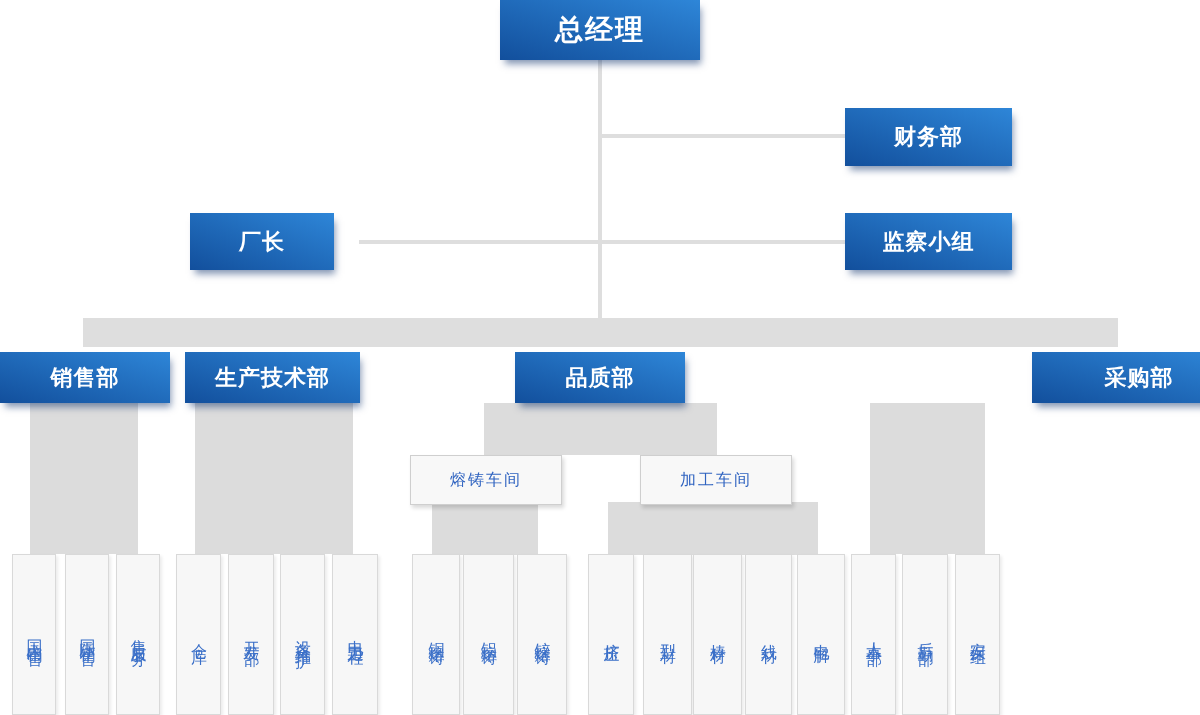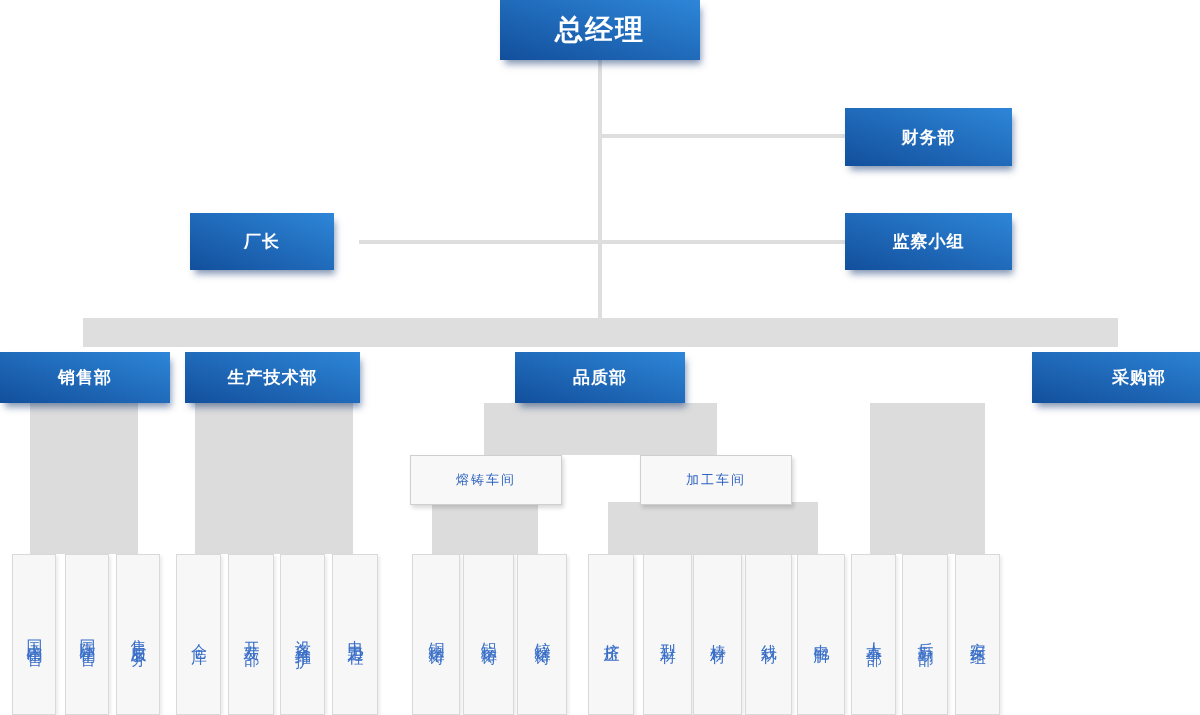--- a/index.html
+++ b/index.html
@@ -11,7 +11,7 @@
   .trunk{position:absolute;background:#dcdcdc;}
   .box-blue{
     position:absolute;display:flex;align-items:center;justify-content:center;
-    color:#fff;font-size:17px;font-weight:bold;letter-spacing:1px;
+    color:#fff;font-size:22px;font-weight:bold;letter-spacing:1px;
     background:linear-gradient(to top right,#124f9c,#2e86d8);
     box-shadow:3px 6px 7px -2px rgba(10,45,105,.5);
   }

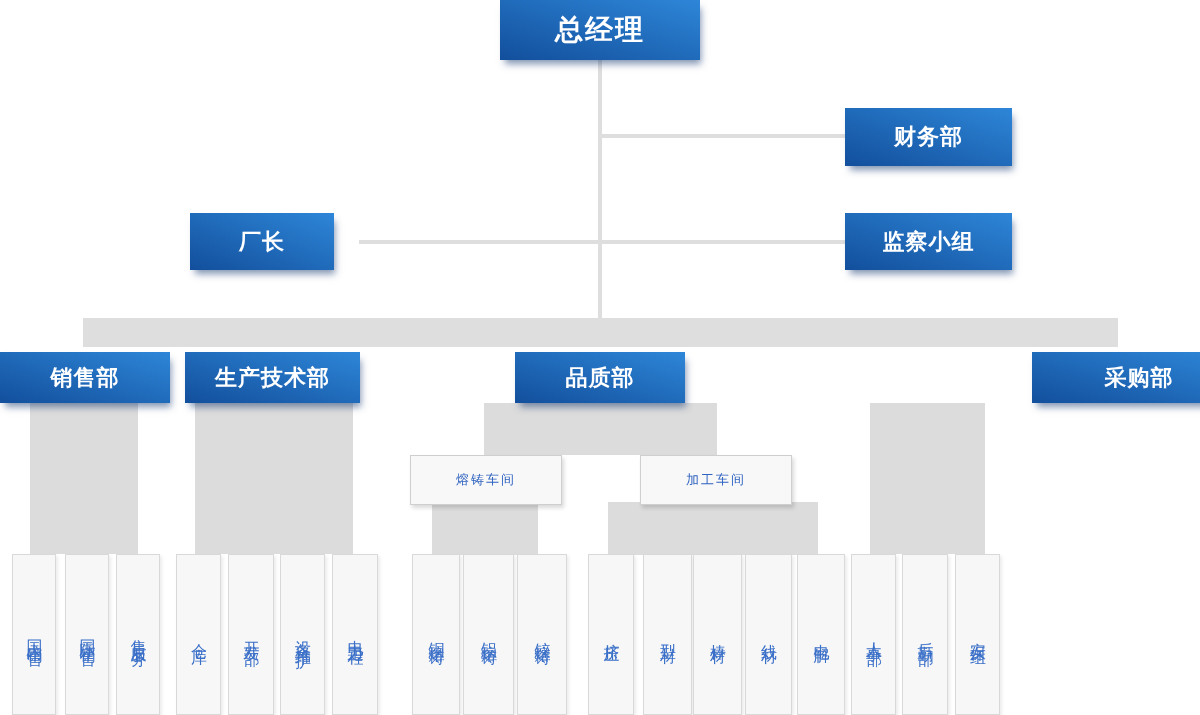--- a/index.html
+++ b/index.html
@@ -19,7 +19,7 @@
   .box-white{
     position:absolute;display:flex;align-items:center;justify-content:center;
     background:#f8f8f8;border:1px solid #cfcfcf;color:#2f63c0;
-    font-size:13px;letter-spacing:2px;
+    font-size:16px;letter-spacing:2px;
     box-shadow:2px 3px 4px rgba(0,0,0,.15);
   }
   .leaf{

